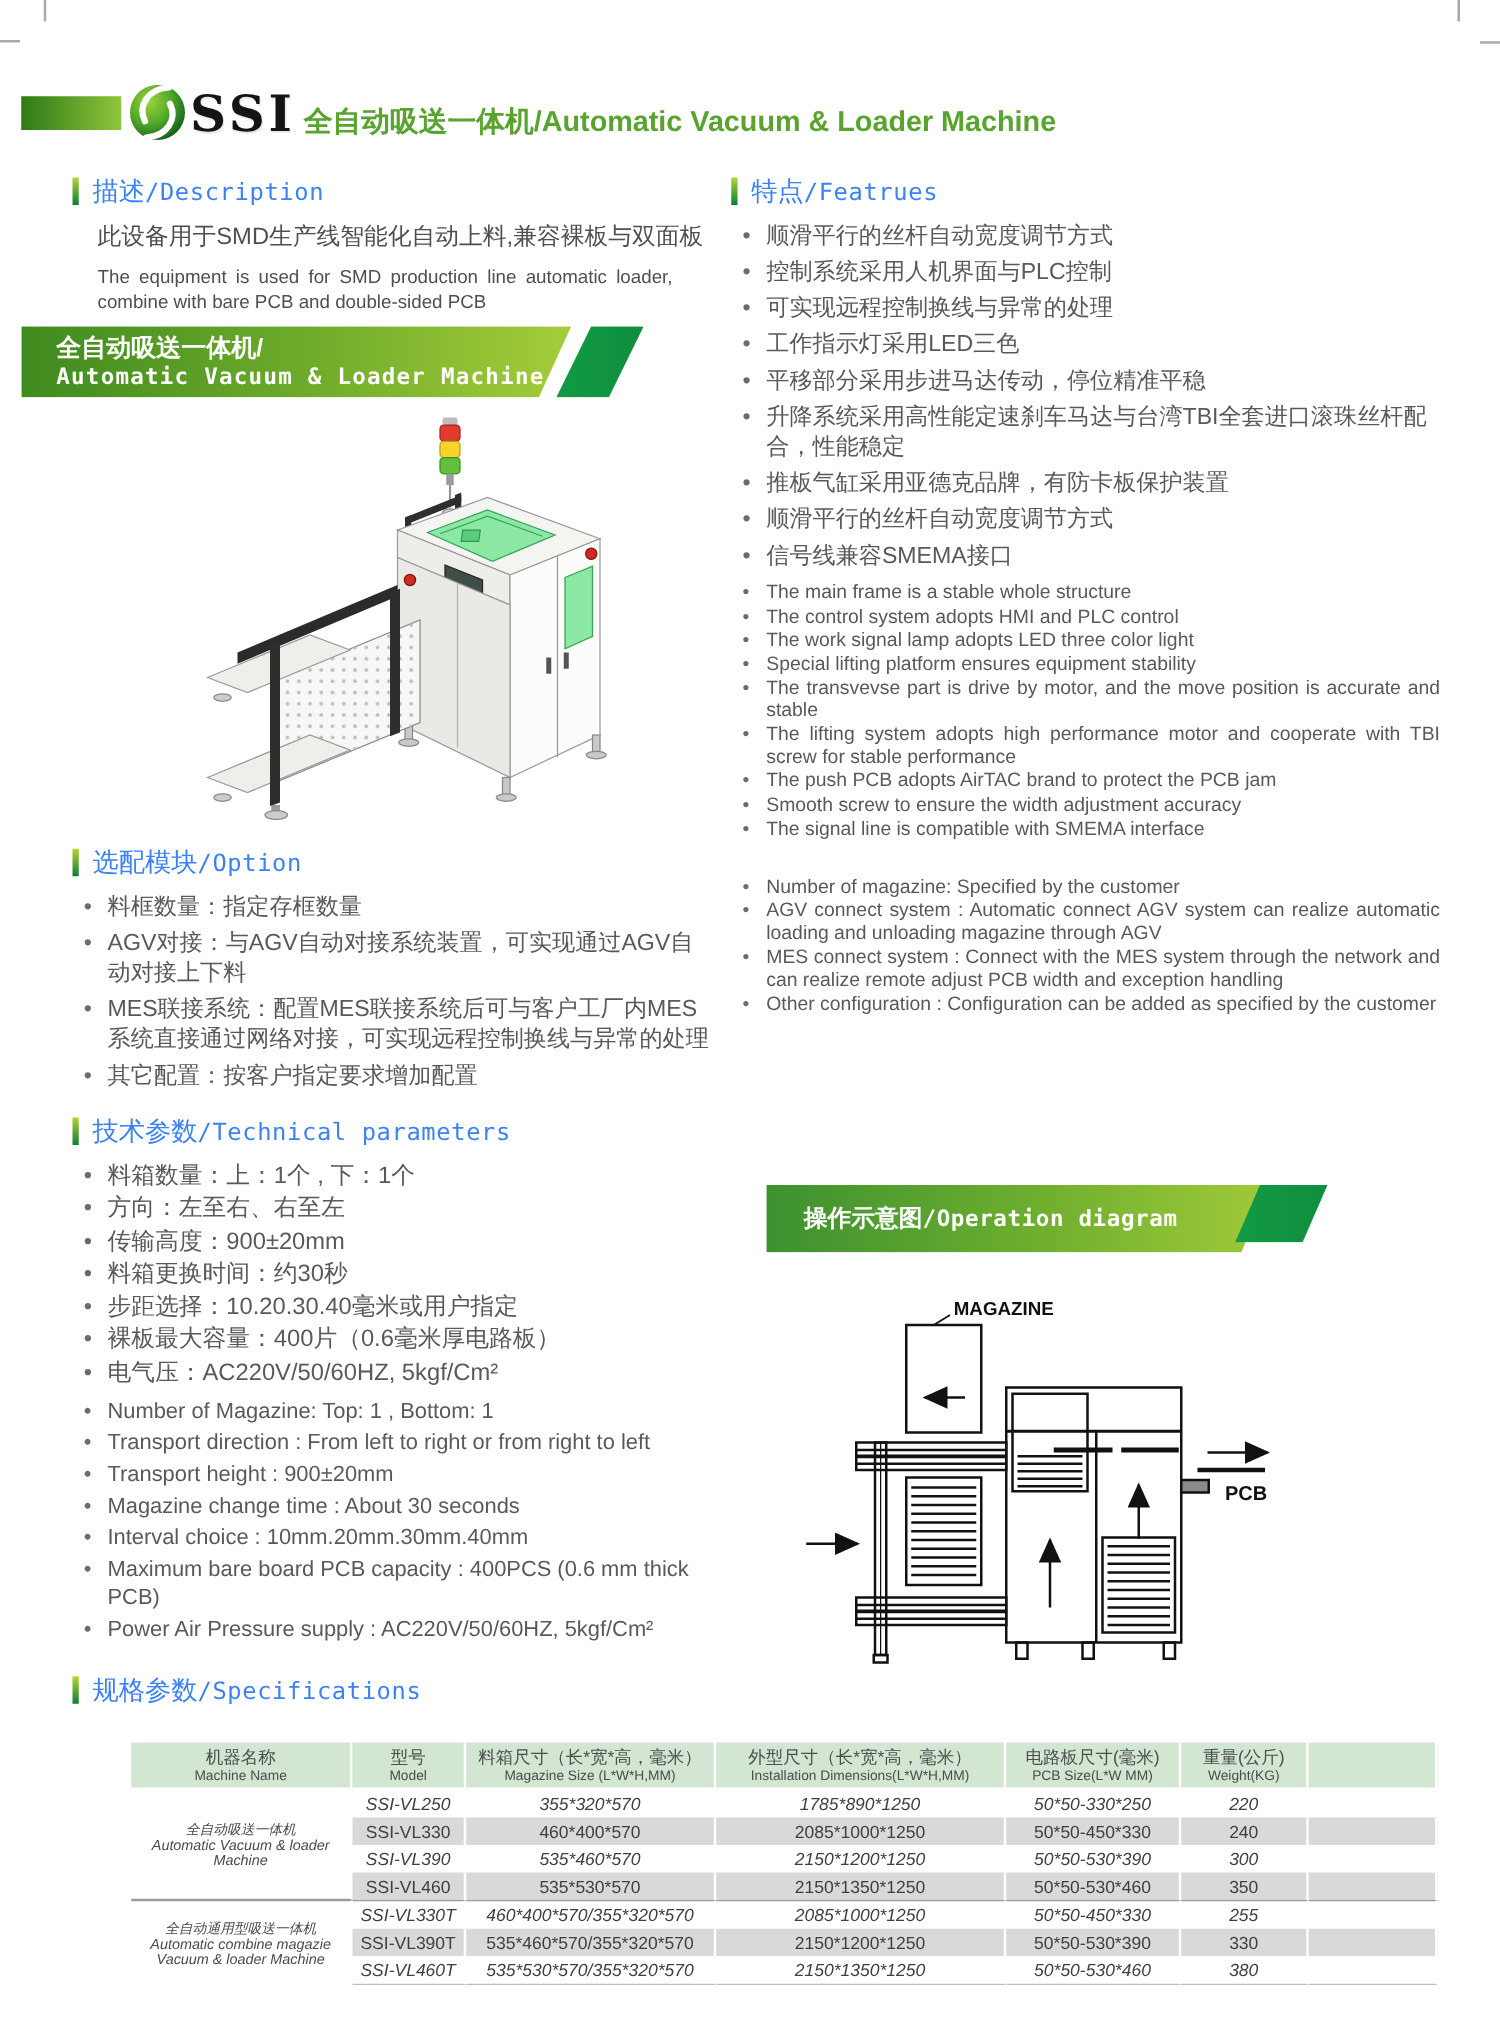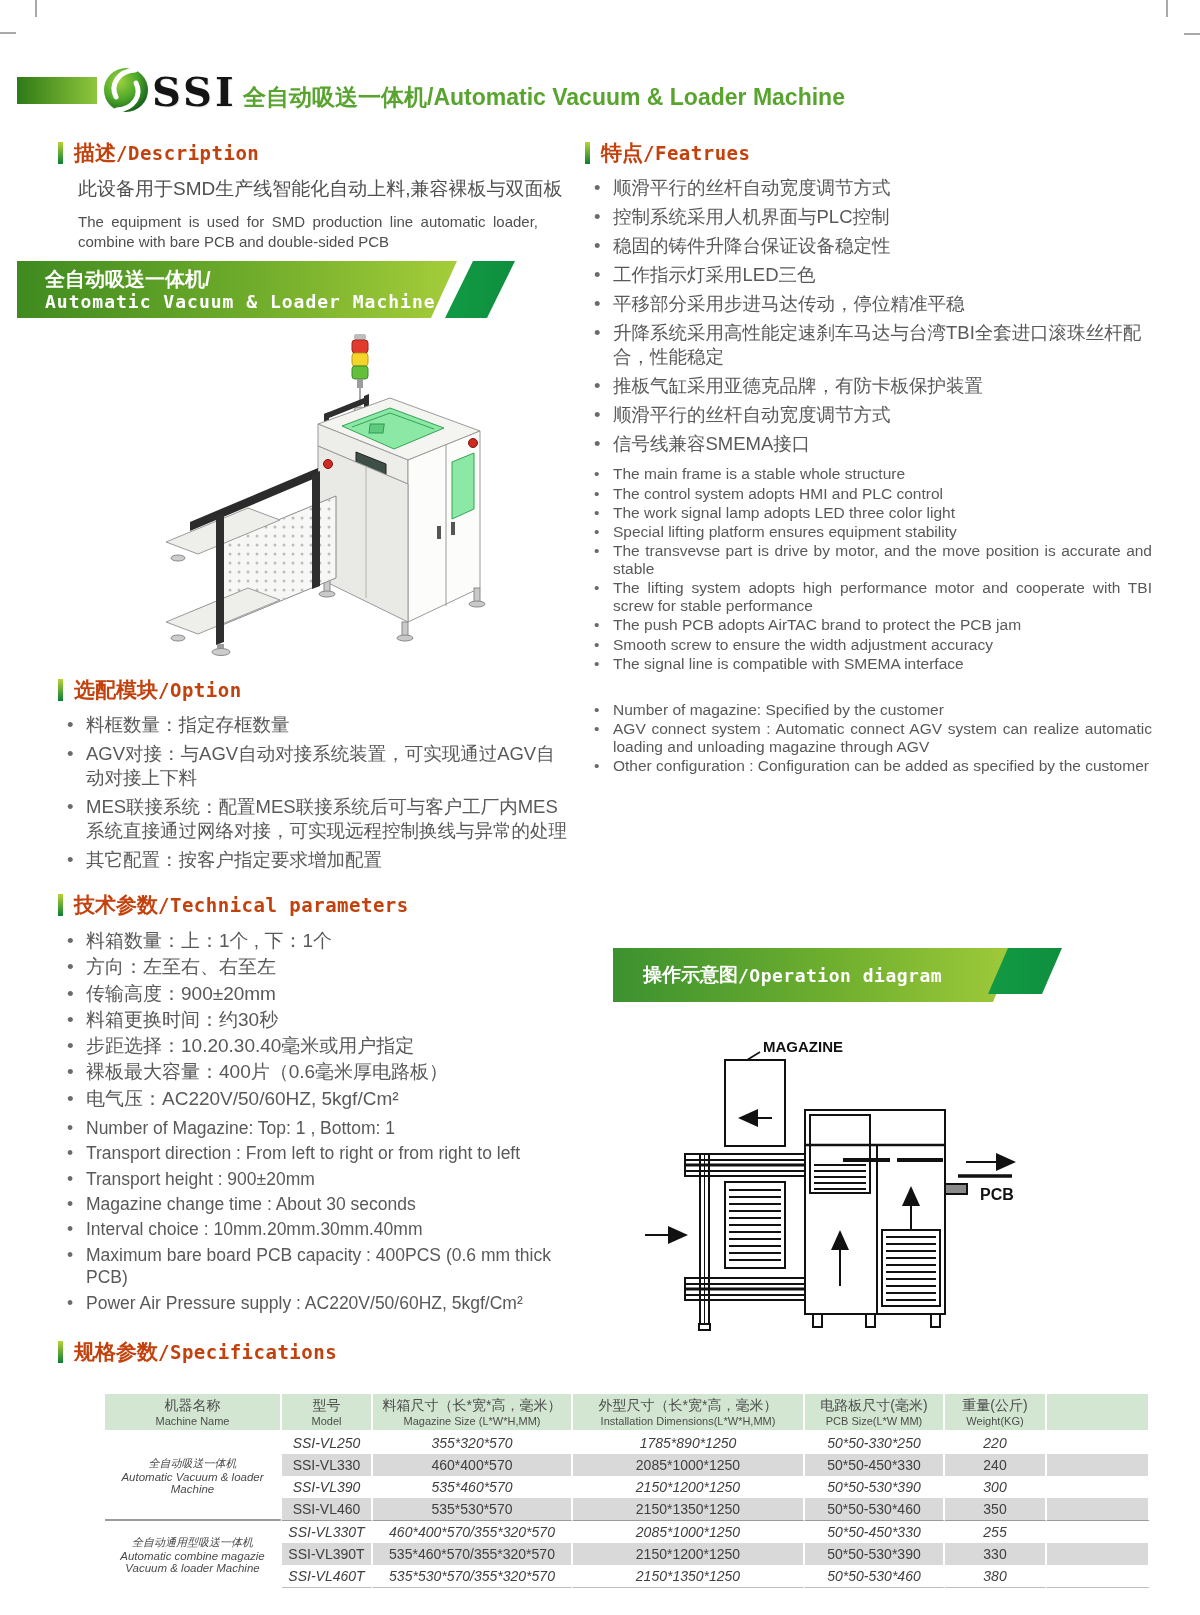--- a/index.html
+++ b/index.html
@@ -20,7 +20,7 @@
   
   .sec-head{display:flex;align-items:center;margin-bottom:9px;}
   .sec-bar{width:5px;height:22px;margin-right:11px;background:linear-gradient(#b8d435,#0a7e35);}
-  .sec-title{font-size:21px;font-weight:bold;color:#c2410c;white-space:nowrap;}
+  .sec-title{font-size:21px;font-weight:normal;color:#3b82f6;white-space:nowrap;}
   .sec-title .en{font-family:"DejaVu Sans Mono",monospace;font-size:19px;letter-spacing:0.5px;}
   
   ul.blist{list-style:none;margin:0;padding:0;}

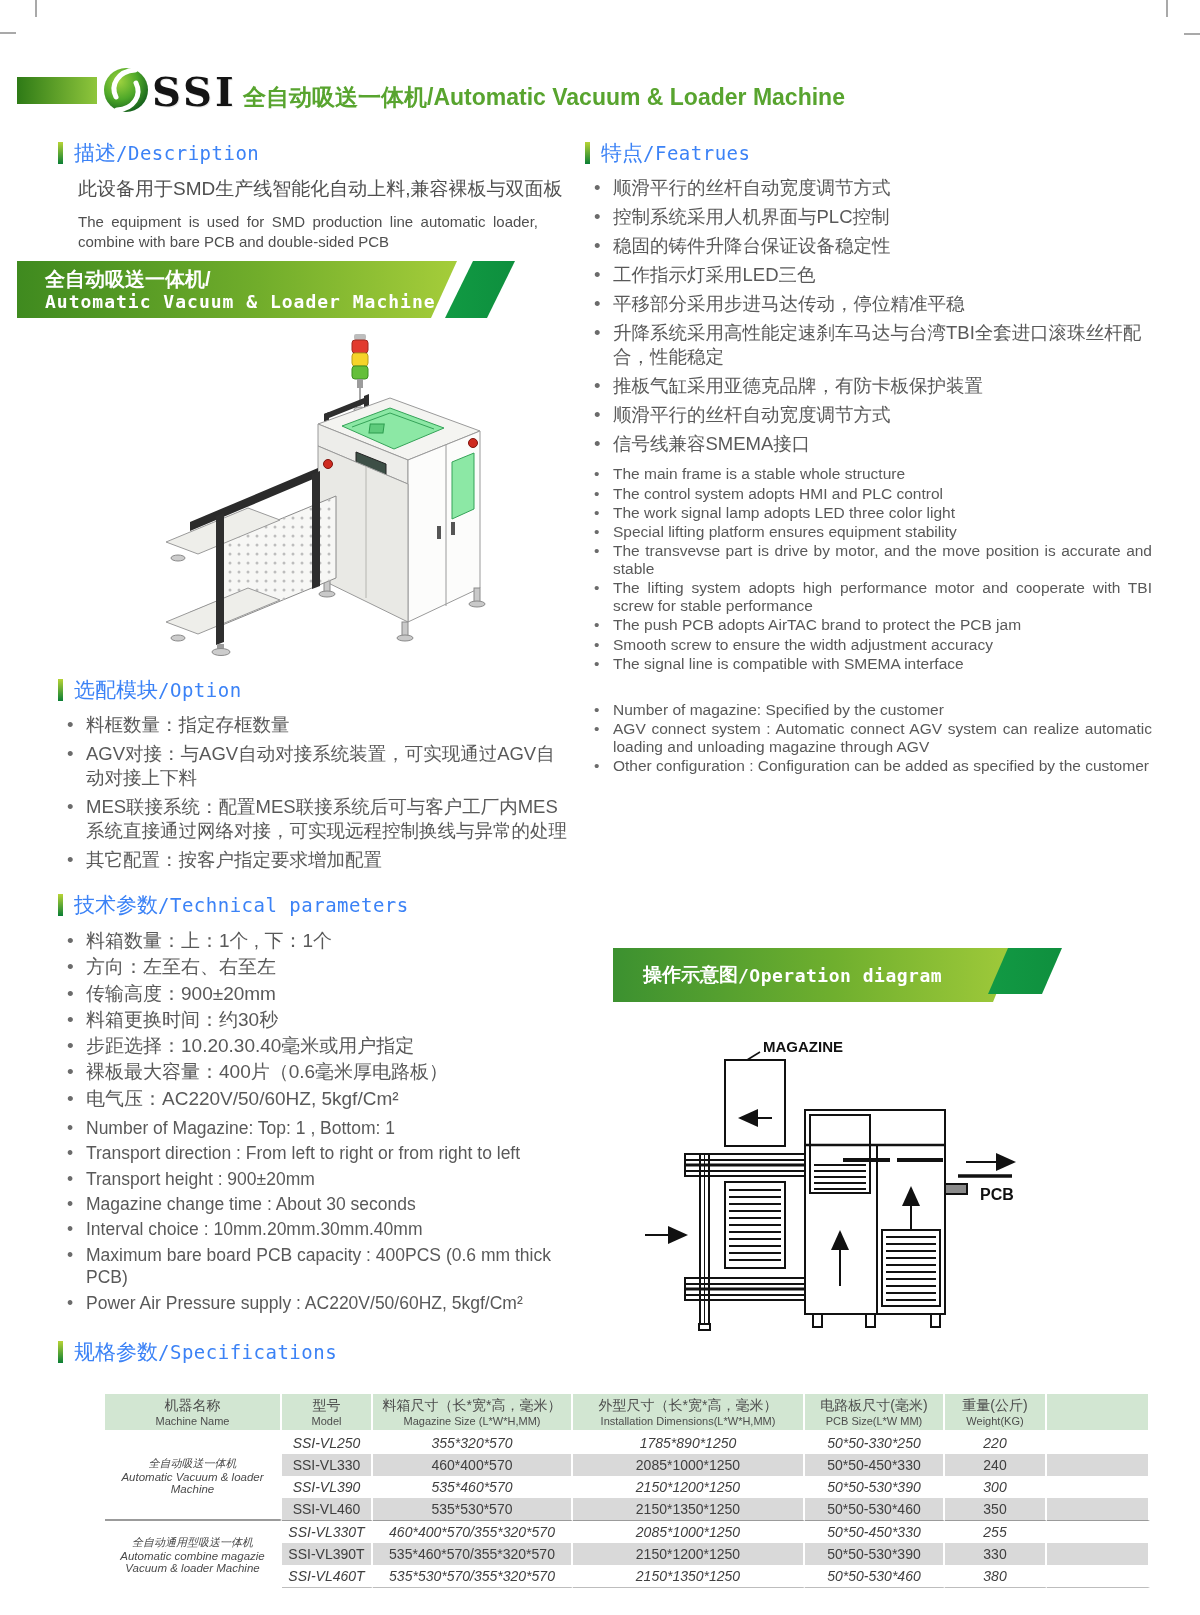--- a/index.html
+++ b/index.html
@@ -118,7 +118,7 @@
   <ul class="blist zh" style="font-size:17.5px;">
     <li>顺滑平行的丝杆自动宽度调节方式</li>
     <li>控制系统采用人机界面与PLC控制</li>
-    <li>稳固的铸件升降台保证设备稳定性</li>
+    <li>可实现远程控制换线与异常的处理</li>
     <li>工作指示灯采用LED三色</li>
     <li>平移部分采用步进马达传动，停位精准平稳</li>
     <li>升降系统采用高性能定速刹车马达与台湾TBI全套进口滚珠丝杆配合，性能稳定</li>

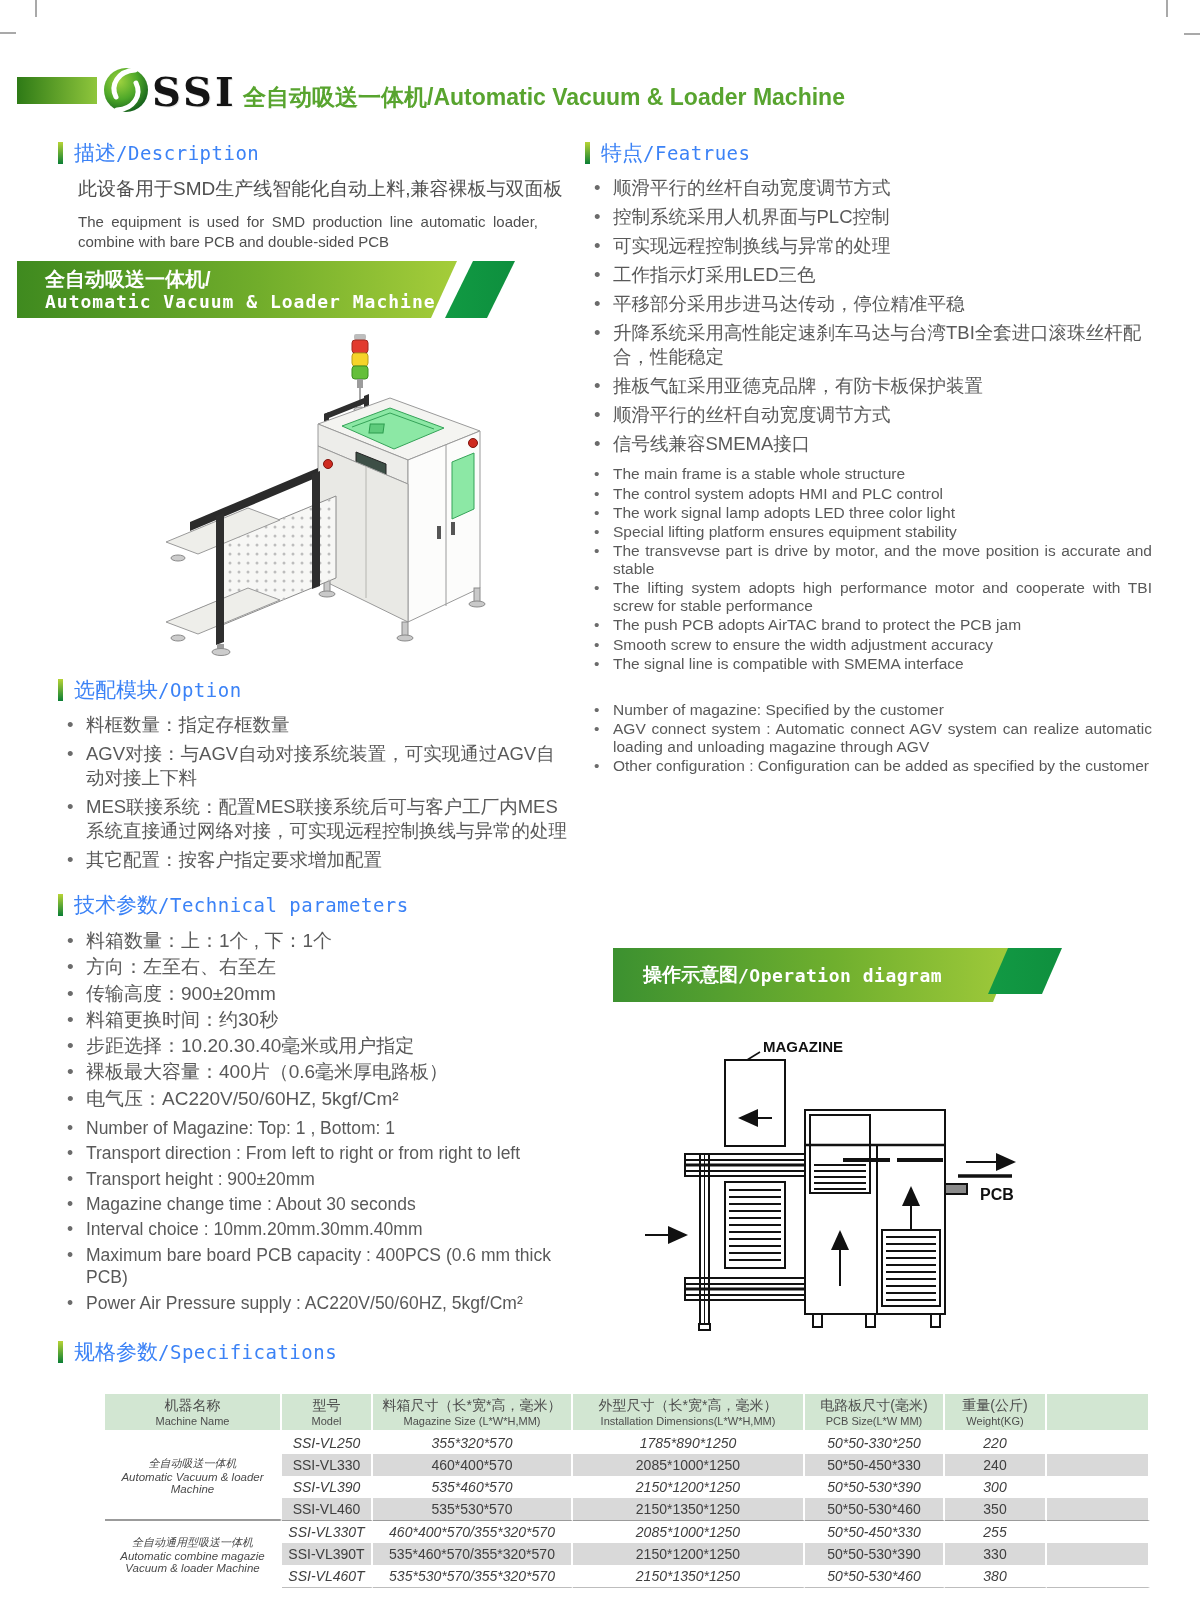--- a/index.html
+++ b/index.html
@@ -231,6 +231,7 @@
   <ul class="blist en">
     <li>Number of magazine:  Specified by the customer</li>
     <li>AGV connect system : Automatic connect AGV system can realize automatic loading and unloading magazine through AGV</li>
+    <li>MES connect system : Connect with the MES system through the network and can realize remote adjust PCB width and exception handling</li>
     <li>Other configuration : Configuration can be added as specified by the customer</li>
   </ul>
 </div>

